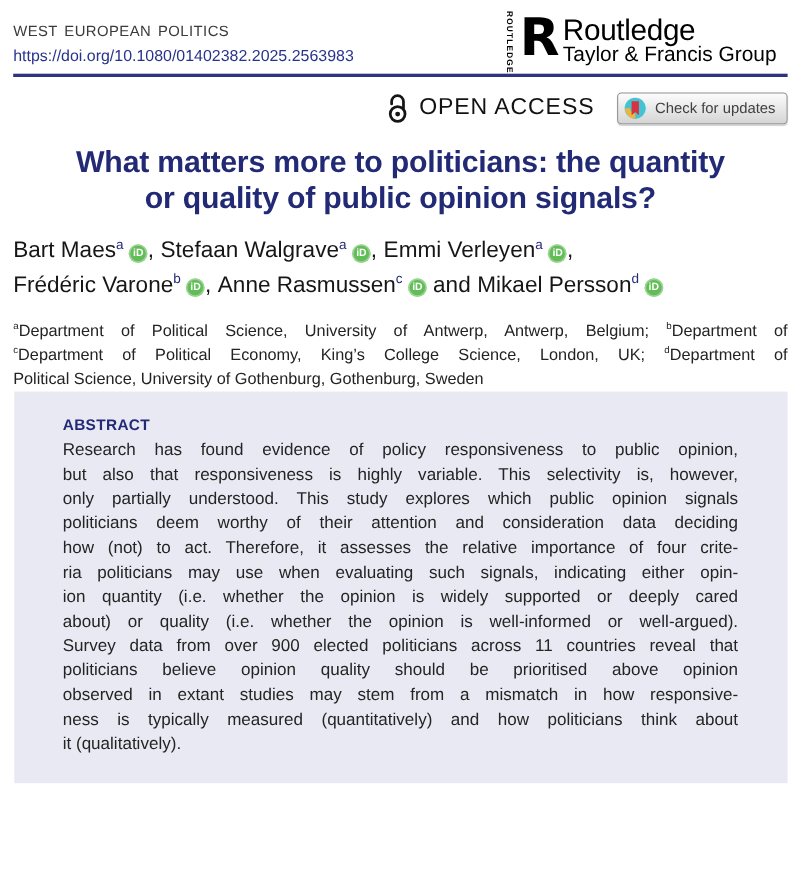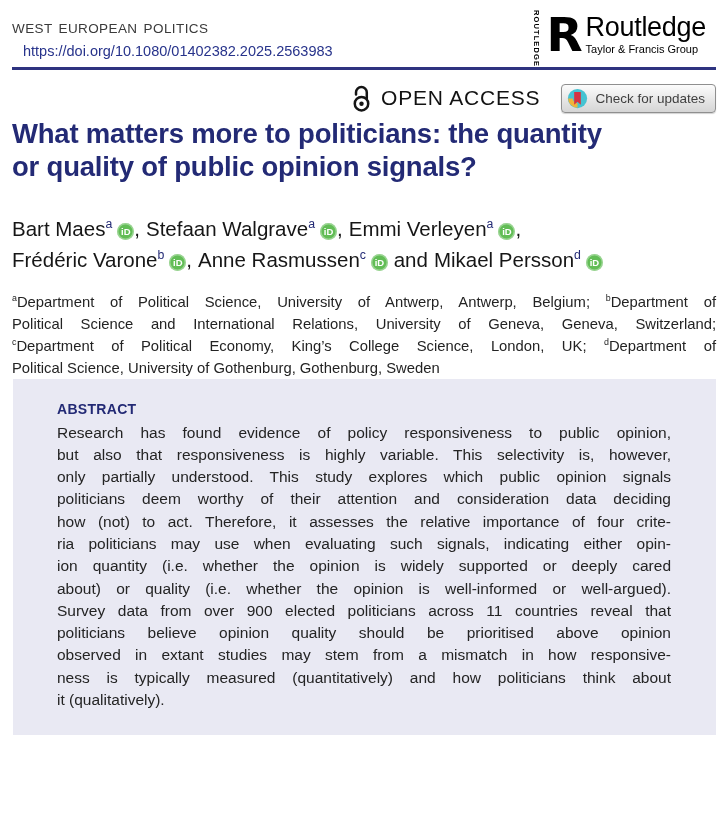--- a/index.html
+++ b/index.html
@@ -15,7 +15,7 @@
   
   .header-top { display: flex; justify-content: space-between; align-items: flex-end; }
   .journal-name { font-size: 13.5px; letter-spacing: .4px; color: #3a3a3a; margin-top: 8px; word-spacing: 2px; }
-  .doi-link { font-size: 14.5px; color: #27338b; margin-top: 7px; display: inline-block; text-decoration: none; margin-left: 11px; }
+  .doi-link { font-size: 14.5px; color: #27338b; margin-top: 7px; display: inline-block; text-decoration: none; }
 
   .logo { display: flex; align-items: center; gap: 5px; margin-right: 10px; margin-top: 2px; }
   .logo-vertical {

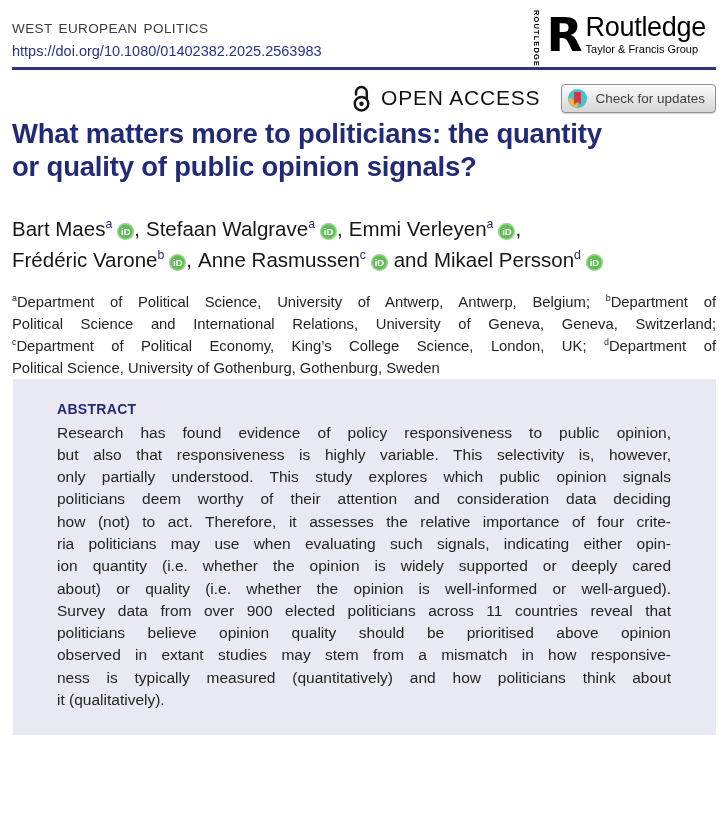--- a/index.html
+++ b/index.html
@@ -28,7 +28,7 @@
   }
   .logo-text { display: flex; flex-direction: column; align-items: flex-start; padding-bottom: 2px; }
   .logo-name { font-size: 27px; color: #000; line-height: 30px; letter-spacing: -.3px; }
-  .logo-tagline { font-size: 11px; color: #000; line-height: 15px; }
+  .logo-tagline { font-size: 19px; color: #000; line-height: 15px; }
 
   .rule { height: 2.5px; background: #2e3380; margin-top: 7px; }
 

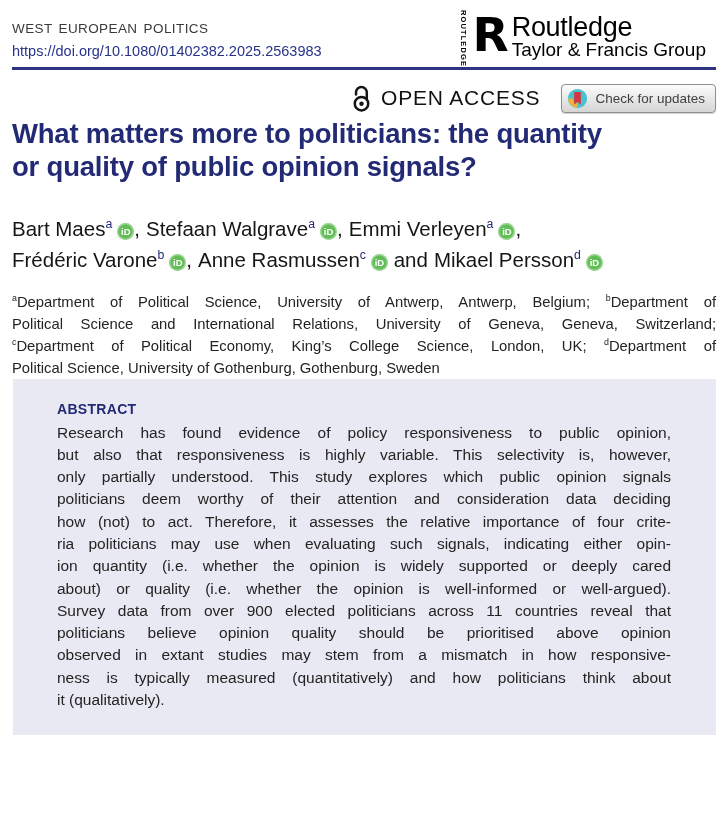--- a/index.html
+++ b/index.html
@@ -113,7 +113,7 @@
     </div>
   </div>
 
-  <h1 class="title" style="margin:3px 0 0 0;">
+  <h1 class="title" style="margin:16px 0 0 0;text-align:center;">
     <div>What matters more to politicians: the quantity</div>
     <div>or quality of public opinion signals?</div>
   </h1>

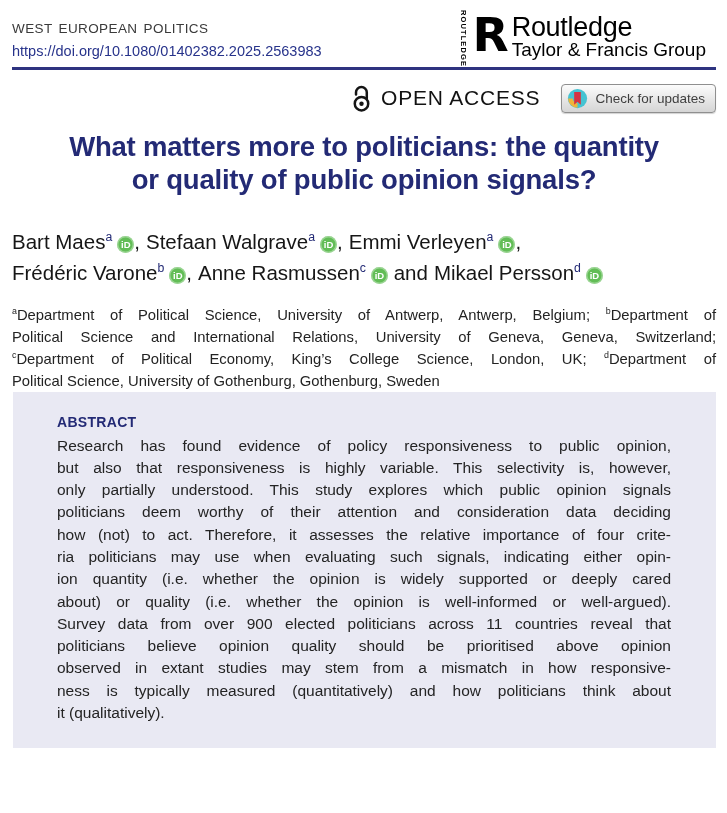--- a/index.html
+++ b/index.html
@@ -46,7 +46,7 @@
   
   .title { margin-top: 13px; font-size: 27.5px; line-height: 33px; font-weight: bold; color: #232a75; letter-spacing: -.2px; }
 
-  .authors { margin-top: 30px; font-size: 20.5px; line-height: 31px; color: #161616; }
+  .authors { margin-top: 16px; font-size: 20.5px; line-height: 31px; color: #161616; }
   .author { margin-right: 6px; white-space: nowrap; }
   .author-sup { color: #232a75; font-size: 60%; vertical-align: super; line-height: 0; }
   .orcid {

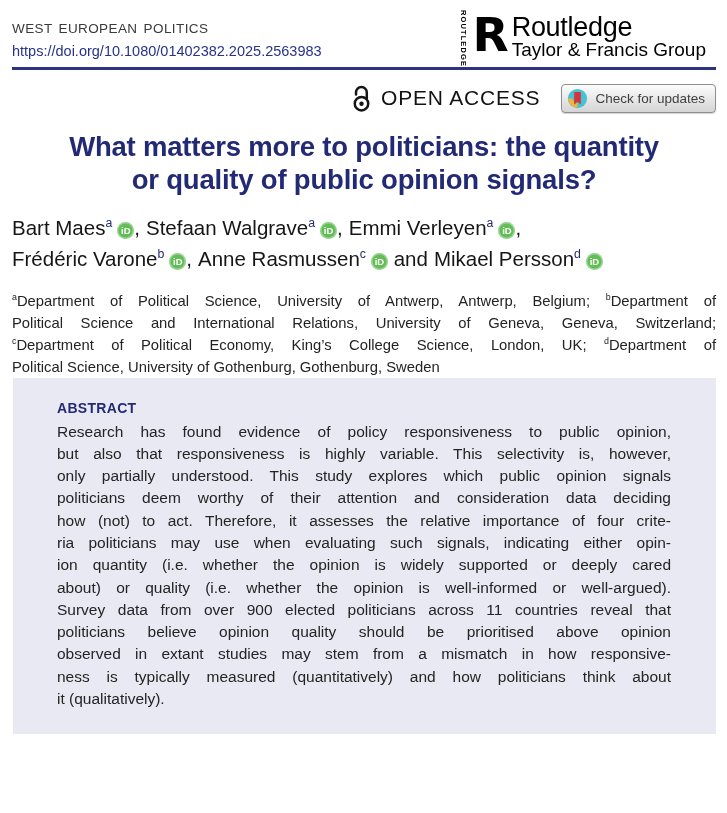--- a/index.html
+++ b/index.html
@@ -125,7 +125,6 @@
 
   <div class="affils">
     <div class="affil-line"><sup class="affil-sup">a</sup><span>Department of Political Science, University of Antwerp, Antwerp, Belgium; </span><sup class="affil-sup">b</sup><span>Department of</span></div>
-    <div class="affil-line"><span>Political Science and International Relations, University of Geneva, Geneva, Switzerland;</span></div>
     <div class="affil-line"><sup class="affil-sup">c</sup><span>Department of Political Economy, King’s College Science, London, UK; </span><sup class="affil-sup">d</sup><span>Department of</span></div>
     <div class="affil-line last"><span>Political Science, University of Gothenburg, Gothenburg, Sweden</span></div>
   </div>

